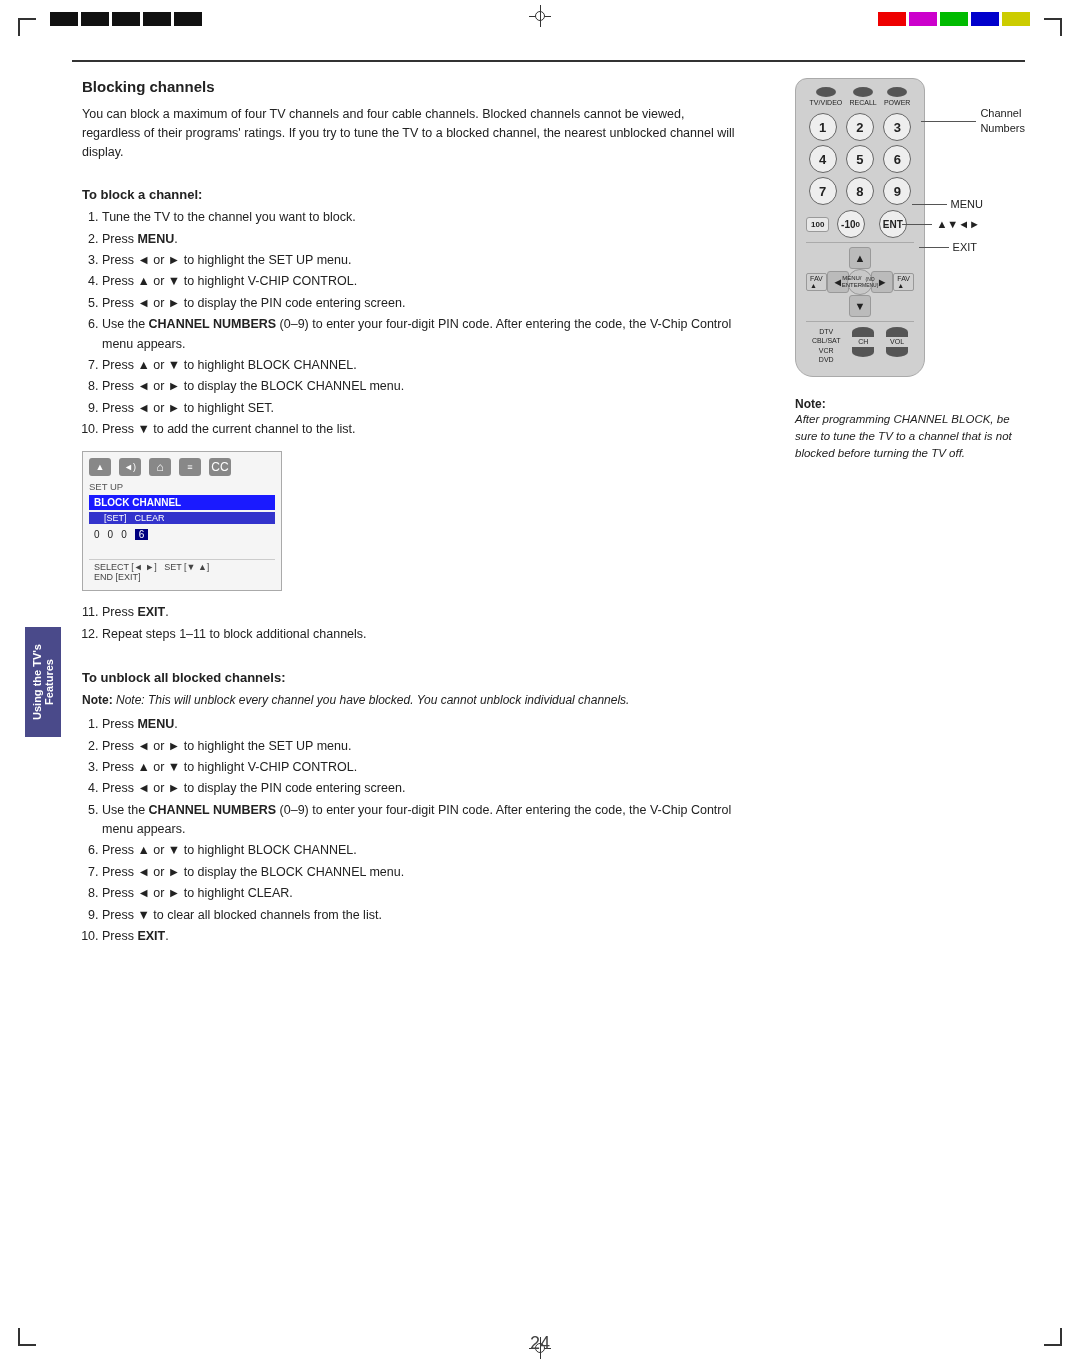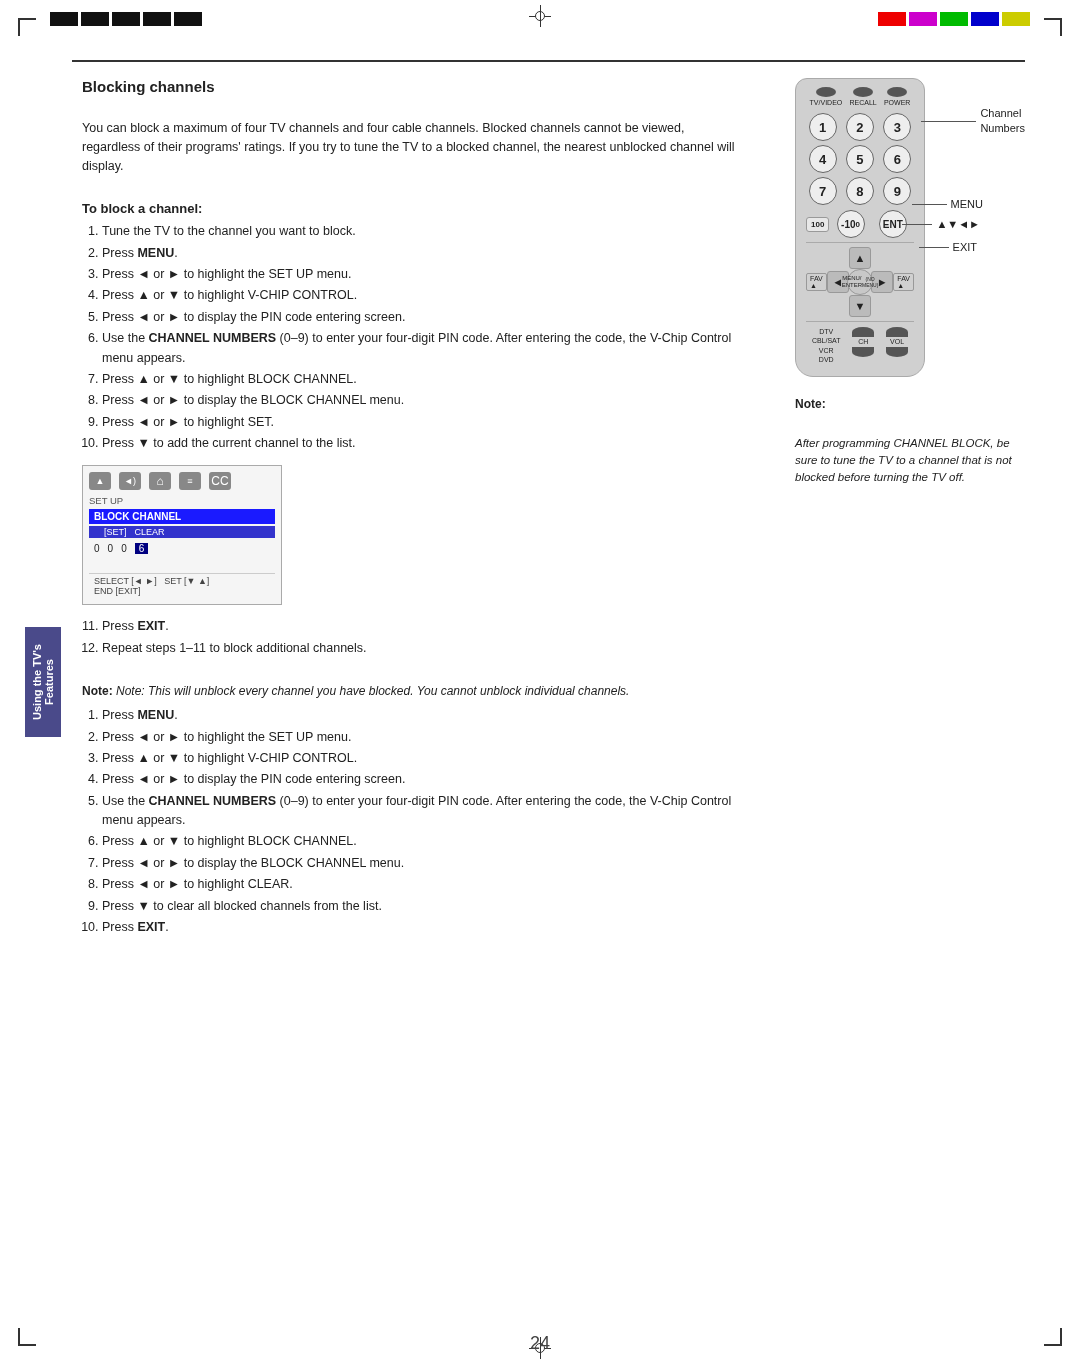--- a/index.html
+++ b/index.html
@@ -114,7 +114,6 @@
       font-size: 12.5px;
       line-height: 1.5;
       margin-bottom: 8px;
-      margin-top: 24px;
     }
 
     .sub-heading {

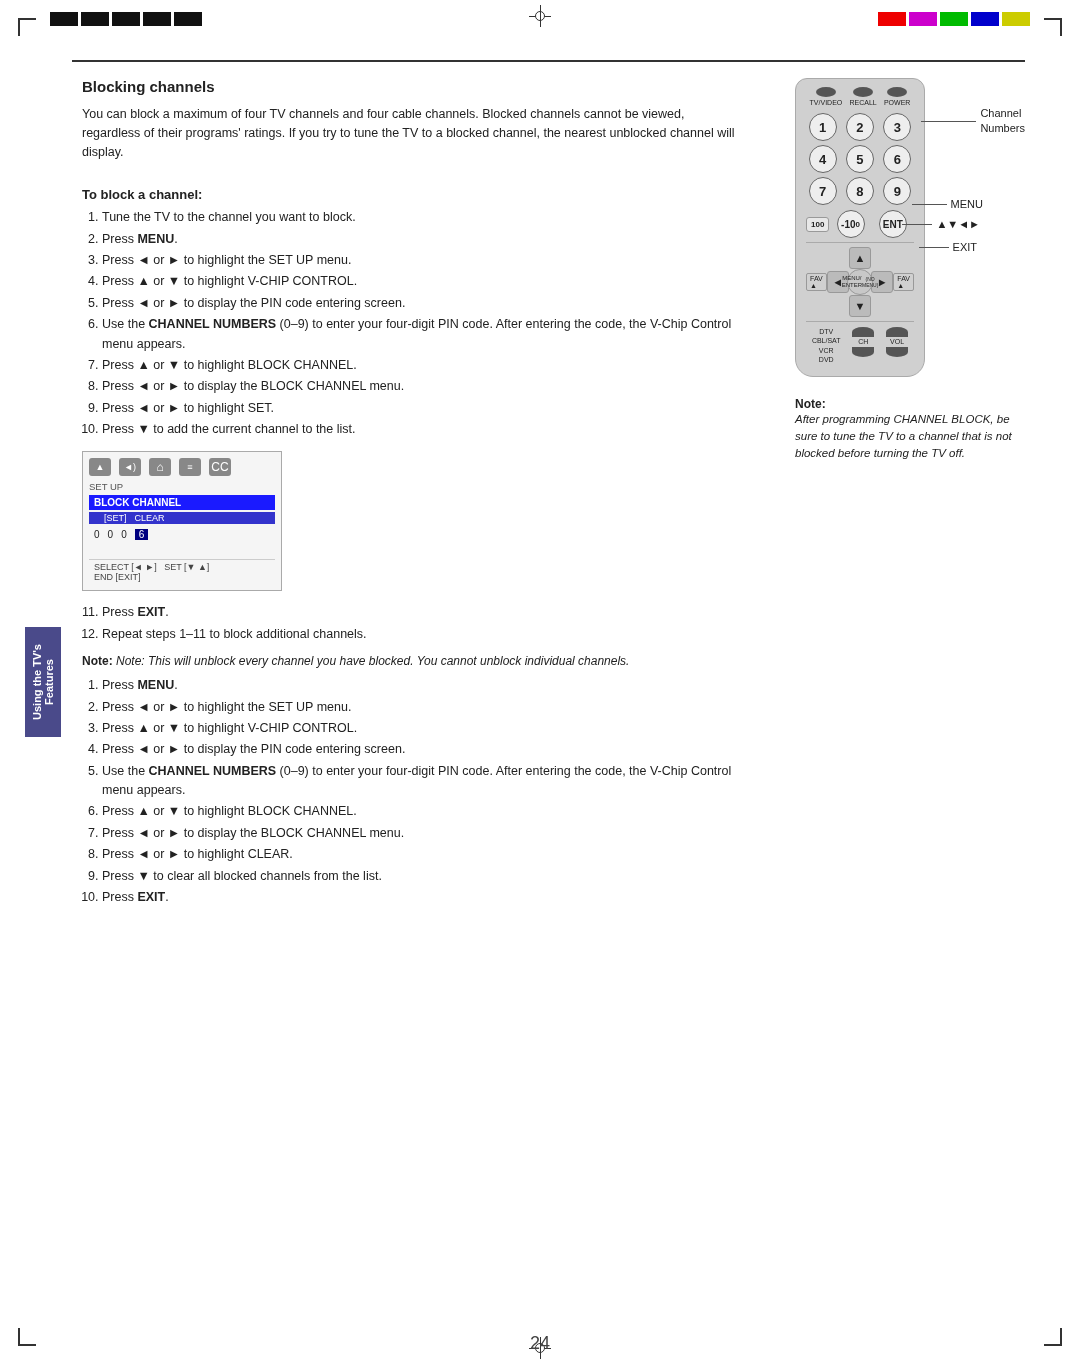--- a/index.html
+++ b/index.html
@@ -430,6 +430,7 @@
         <li>Repeat steps 1–11 to block additional channels.</li>
       </ol>
 
+      <div class="sub-heading">To unblock all blocked channels:</div>
 
       <p style="font-style:italic; font-size:12px; margin-bottom:6px;">
         <span class="bold" style="font-style:normal;">Note:</span> <span>Note: This will unblock every channel you have blocked. You cannot unblock individual channels.</span>

